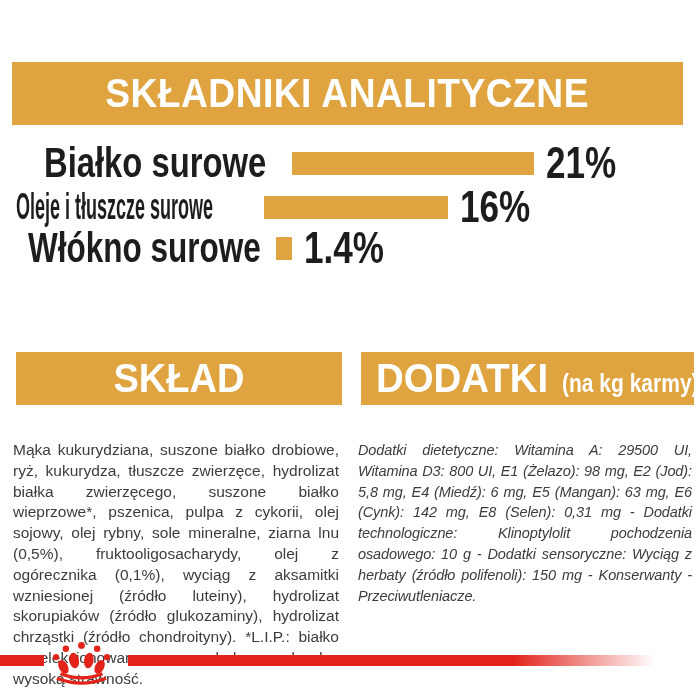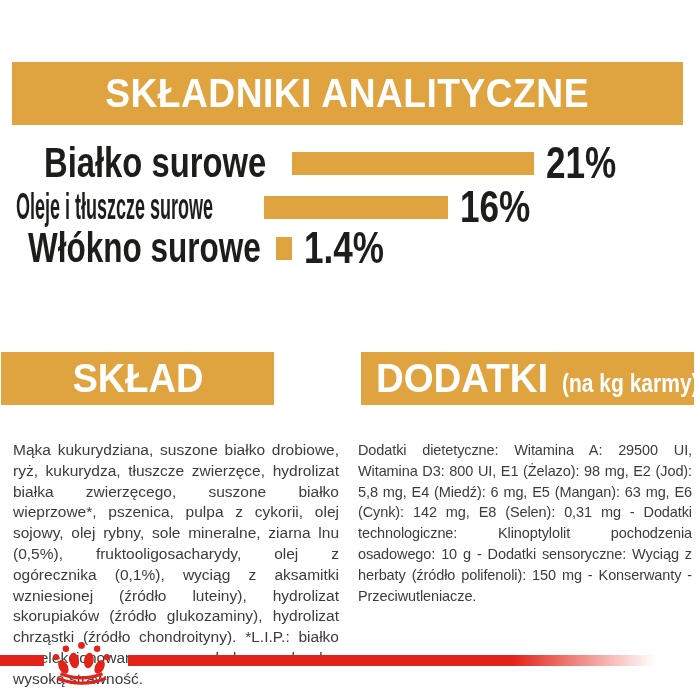--- a/index.html
+++ b/index.html
@@ -47,7 +47,7 @@
   }
   
   #banner-sklad{
-    left:1px;top:352px;width:273px;height:53px;
+    left:16px;top:352px;width:326px;height:53px;
     display:flex;align-items:center;justify-content:center;
   }
   #banner-sklad .t{font-size:40px;display:inline-block;transform:scaleX(.95);}

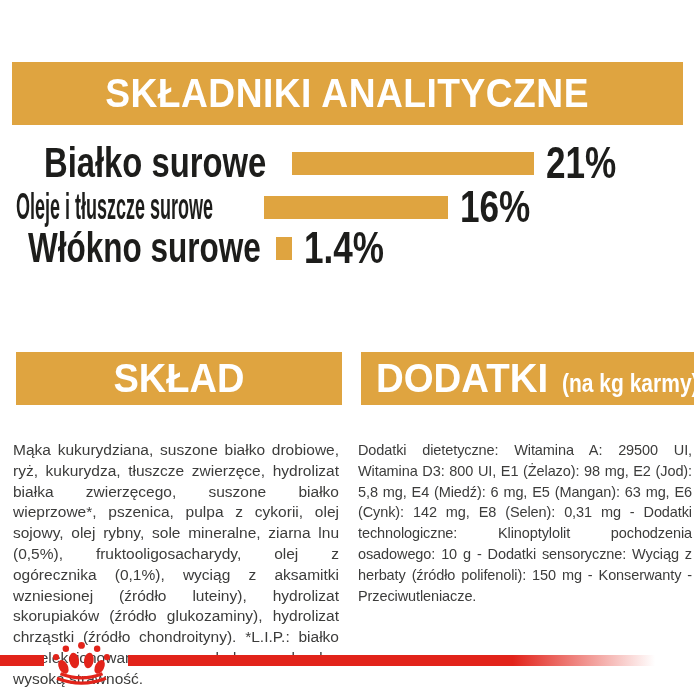--- a/index.html
+++ b/index.html
@@ -67,7 +67,7 @@
     text-align:justify;text-justify:inter-word;margin-top:27px;
   }
   #comp-body{left:13px;width:326px;font-size:15.5px;line-height:20.8px;}
-  #addi-body{left:358px;width:334px;font-size:14.5px;line-height:20.8px;letter-spacing:-0.1px;}
+  #addi-body{left:358px;width:334px;font-size:14.5px;line-height:20.8px;letter-spacing:-0.1px;font-style:italic;}
   
   .redseg{position:absolute;top:655px;height:11px;background:var(--red);}
   #redseg-left{left:0;width:44px;}

